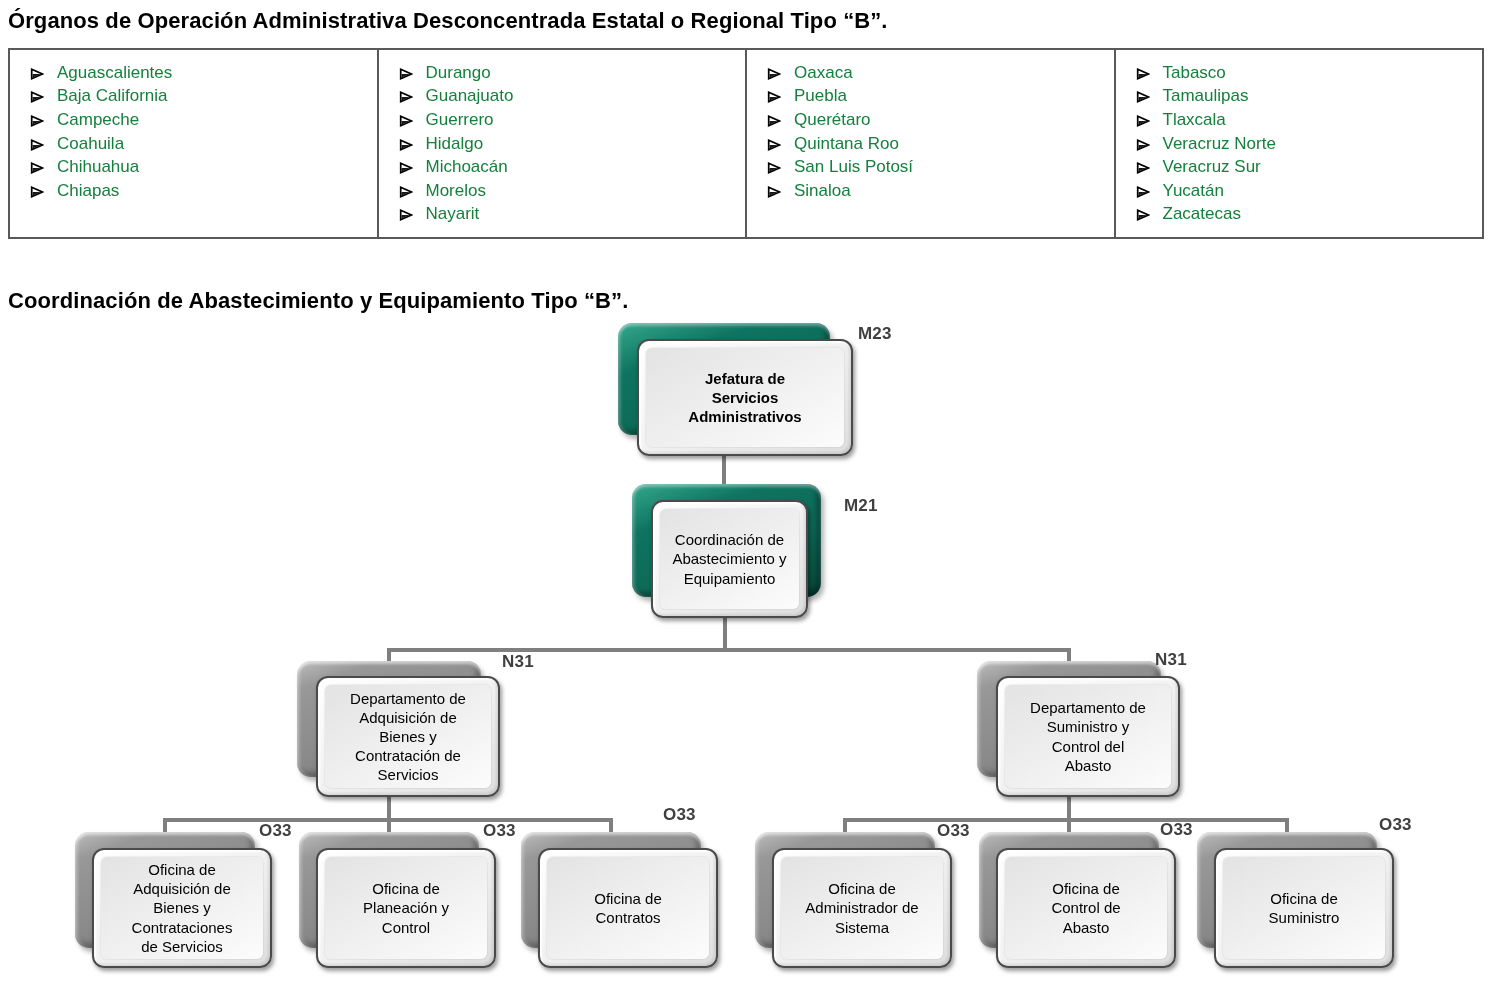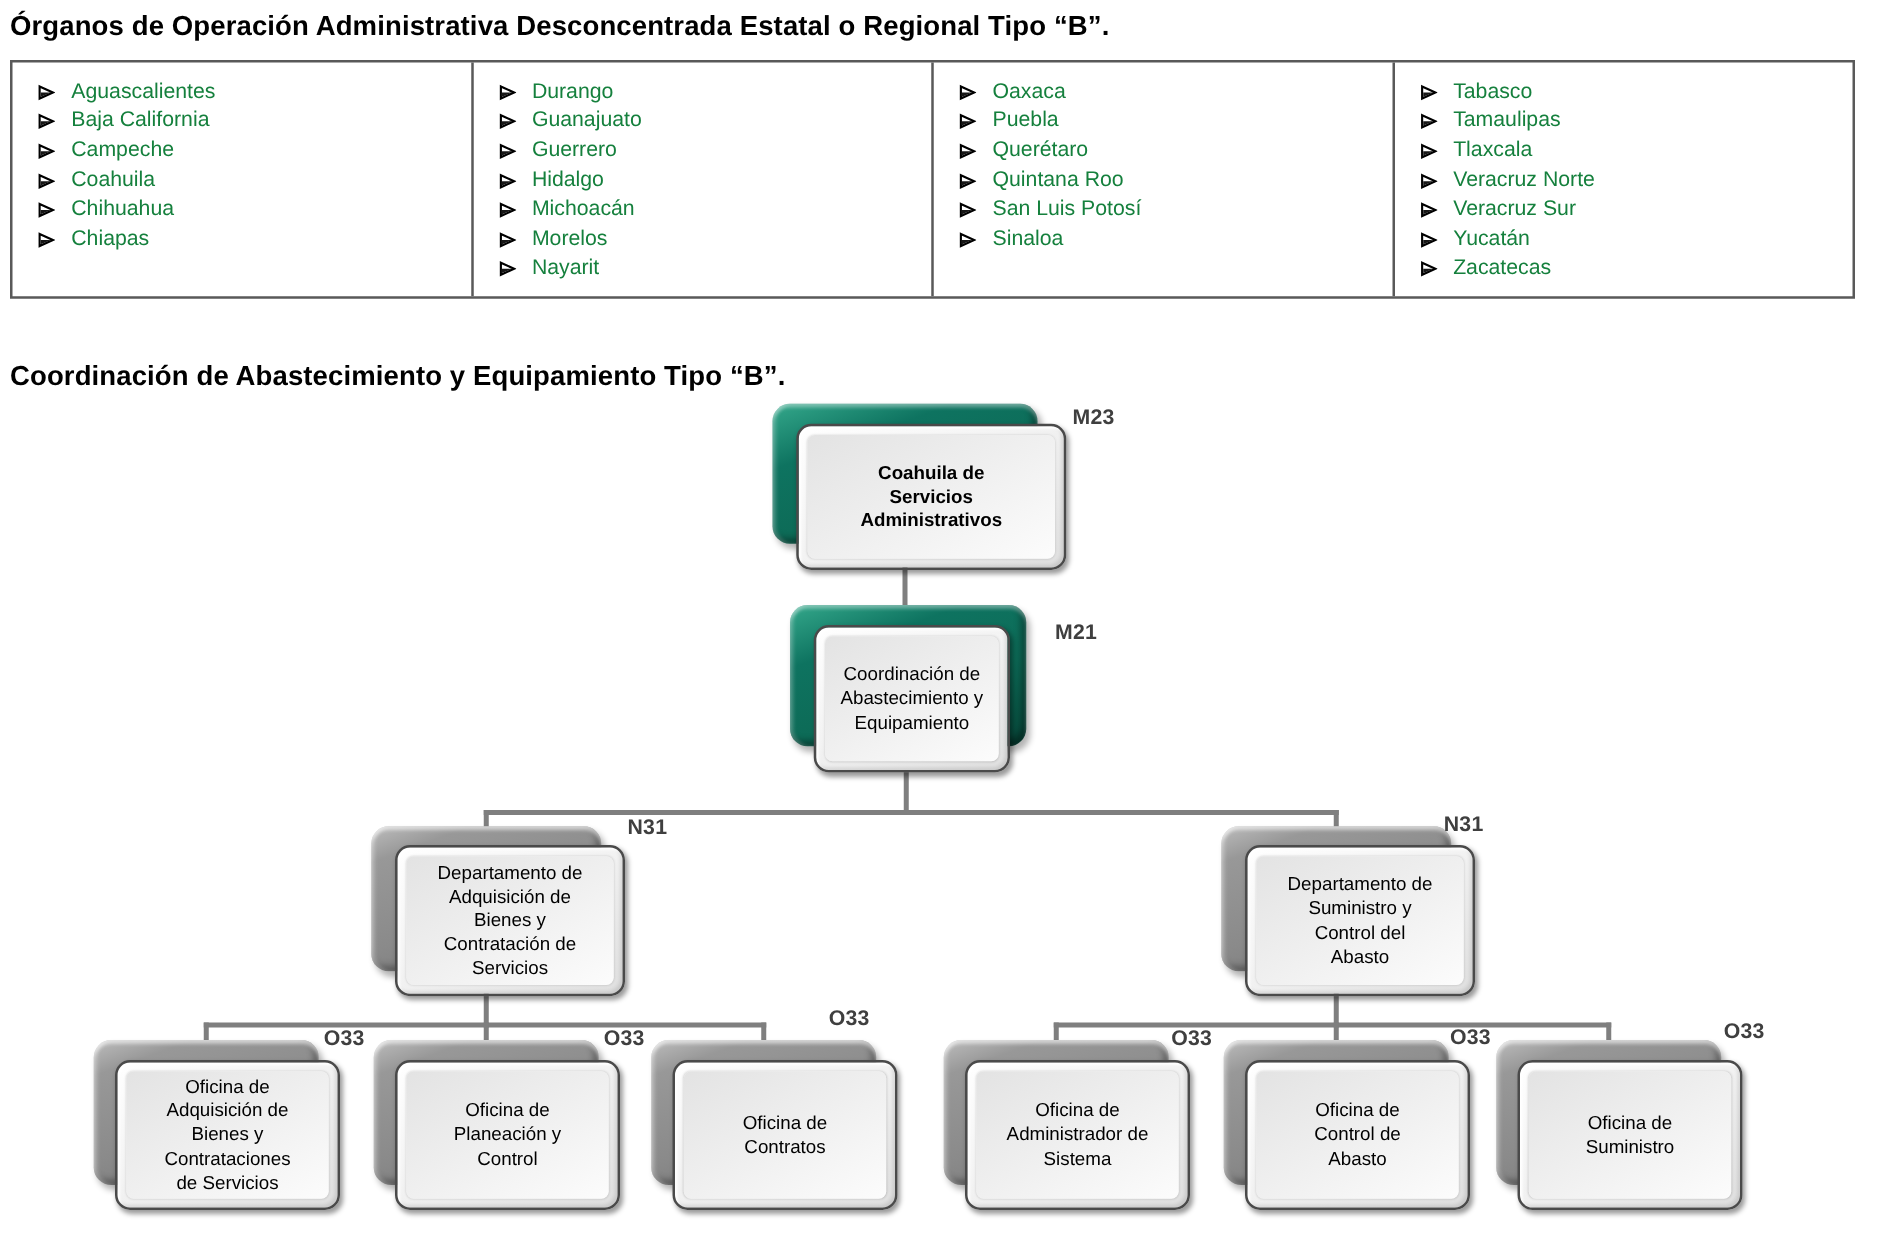--- a/index.html
+++ b/index.html
@@ -290,7 +290,7 @@
     <div class="connector" style="left: 1285px; top: 818px; width: 4px; height: 18px;"></div>
     <div class="shadow-box green" style="left: 618px; top: 323px; width: 212px; height: 112px;"></div>
     <div class="front-box bold" style="left: 637px; top: 339px; width: 216px; height: 117px;">
-      <span class="node-text">Coahuila de
+      <span class="node-text">Jefatura de
 Servicios
 Administrativos</span>
     </div>

